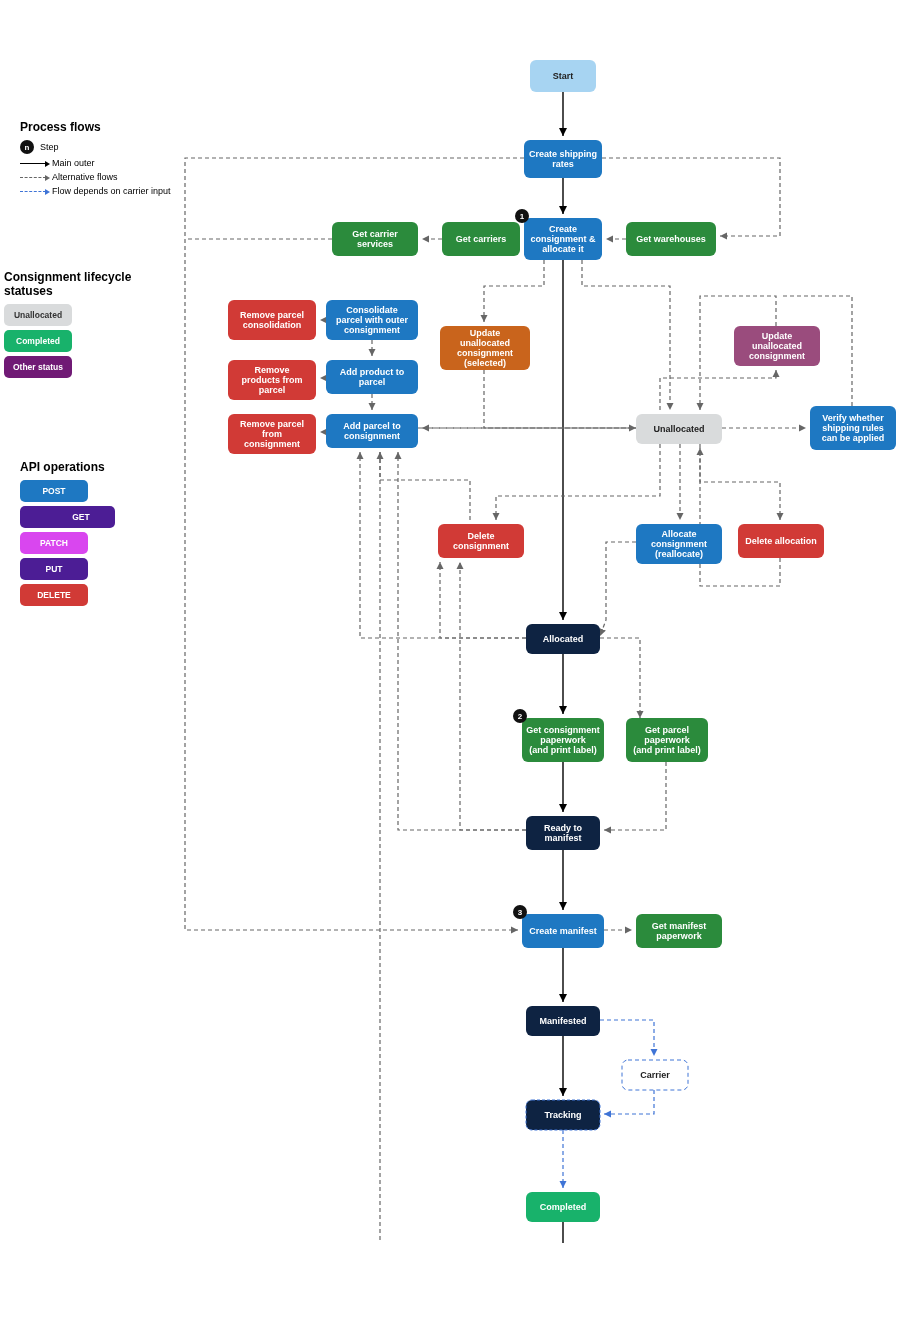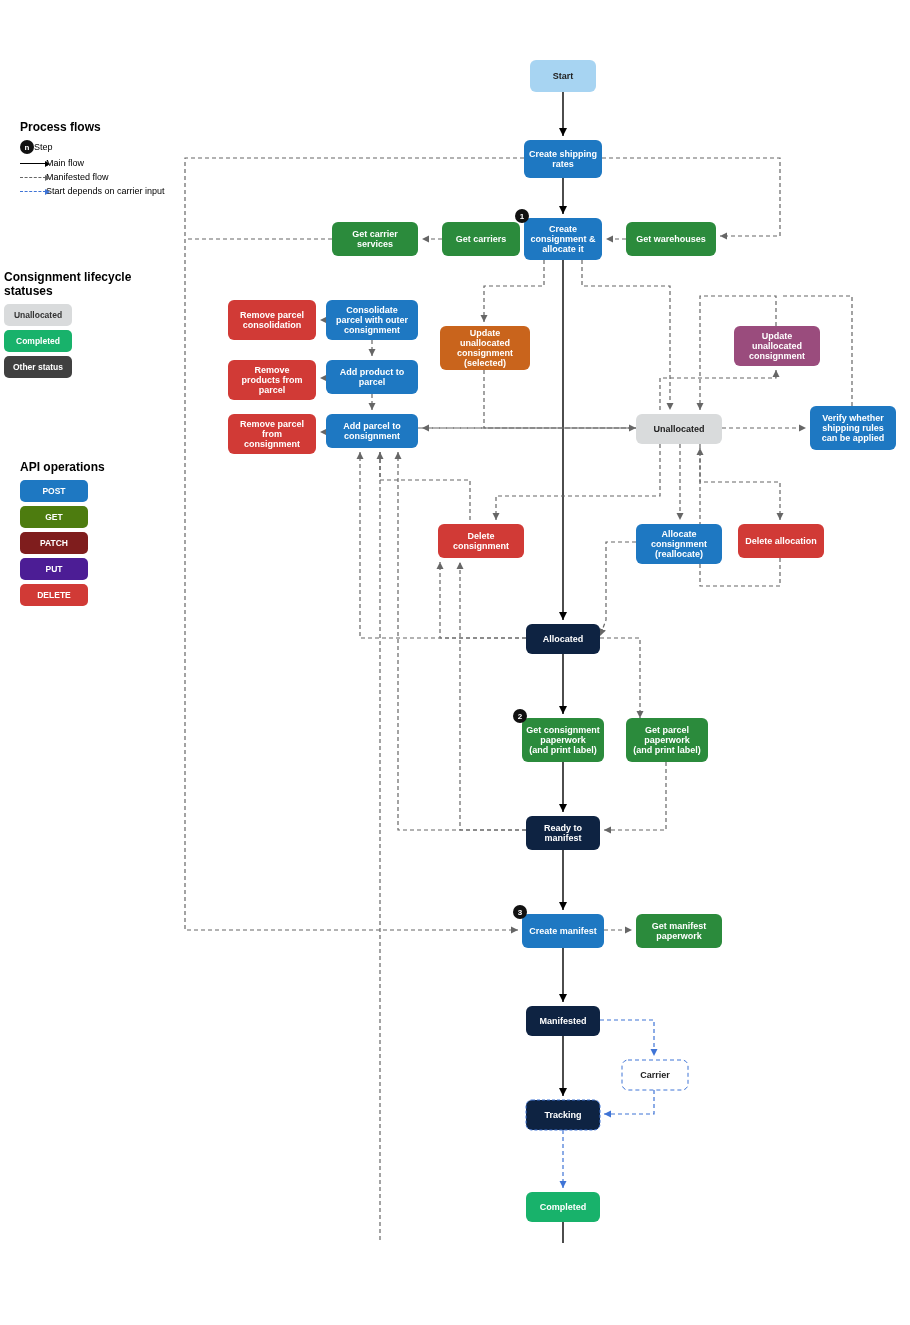--- a/index.html
+++ b/index.html
@@ -7,7 +7,7 @@
   .legend{position:absolute;}
   .legend-title{font-weight:bold;font-size:12px;margin:0 0 6px 0;}
   .legend-row{display:flex;align-items:center;margin:4px 0;}
-  .legend-row span.lbl{font-size:9px;}
+  .legend-row span.lbl{font-size:9px;margin-left:6px;}
   .step-dot{width:14px;height:14px;border-radius:50%;background:#111;color:#fff;display:flex;align-items:center;justify-content:center;font-size:8px;font-weight:bold;}
   .mainflow-sample{width:26px;height:0;border-top:1px solid #000;position:relative;}
   .mainflow-sample:after{content:"";position:absolute;right:-4px;top:-3px;border-left:5px solid #000;border-top:3px solid transparent;border-bottom:3px solid transparent;}

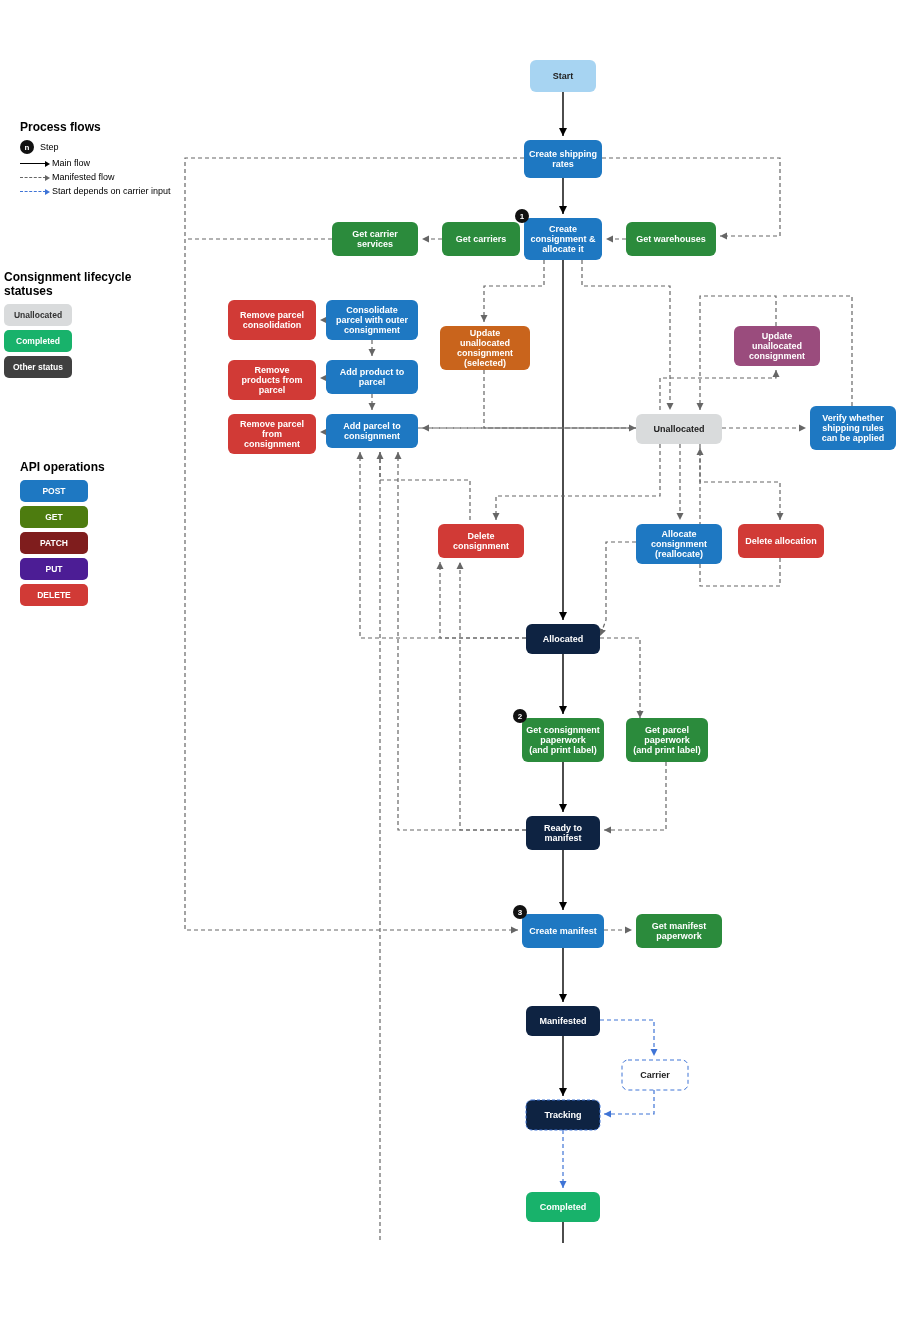--- a/index.html
+++ b/index.html
@@ -264,7 +264,7 @@
     </div>
     <div class="legend-row">
       <div class="mainflow-sample"></div>
-      <span class="lbl">Main flow</span>
+      <span class="lbl">Main outer</span>
     </div>
     <div class="legend-row">
       <div class="altflow-sample"></div>

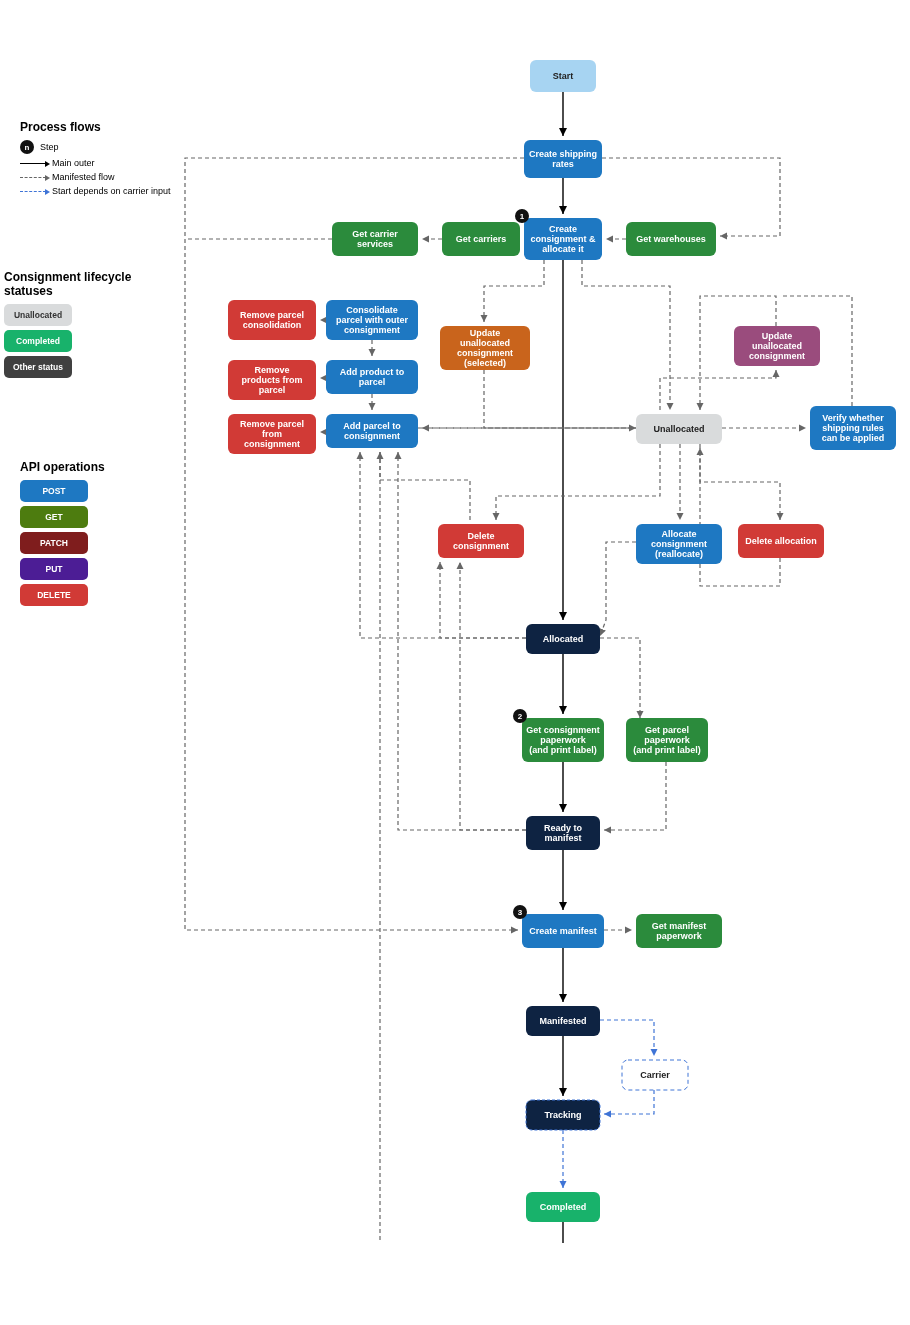--- a/index.html
+++ b/index.html
@@ -268,7 +268,7 @@
     </div>
     <div class="legend-row">
       <div class="altflow-sample"></div>
-      <span class="lbl">Manifested flow</span>
+      <span class="lbl">Alternative flows</span>
     </div>
     <div class="legend-row">
       <div class="carrierflow-sample"></div>

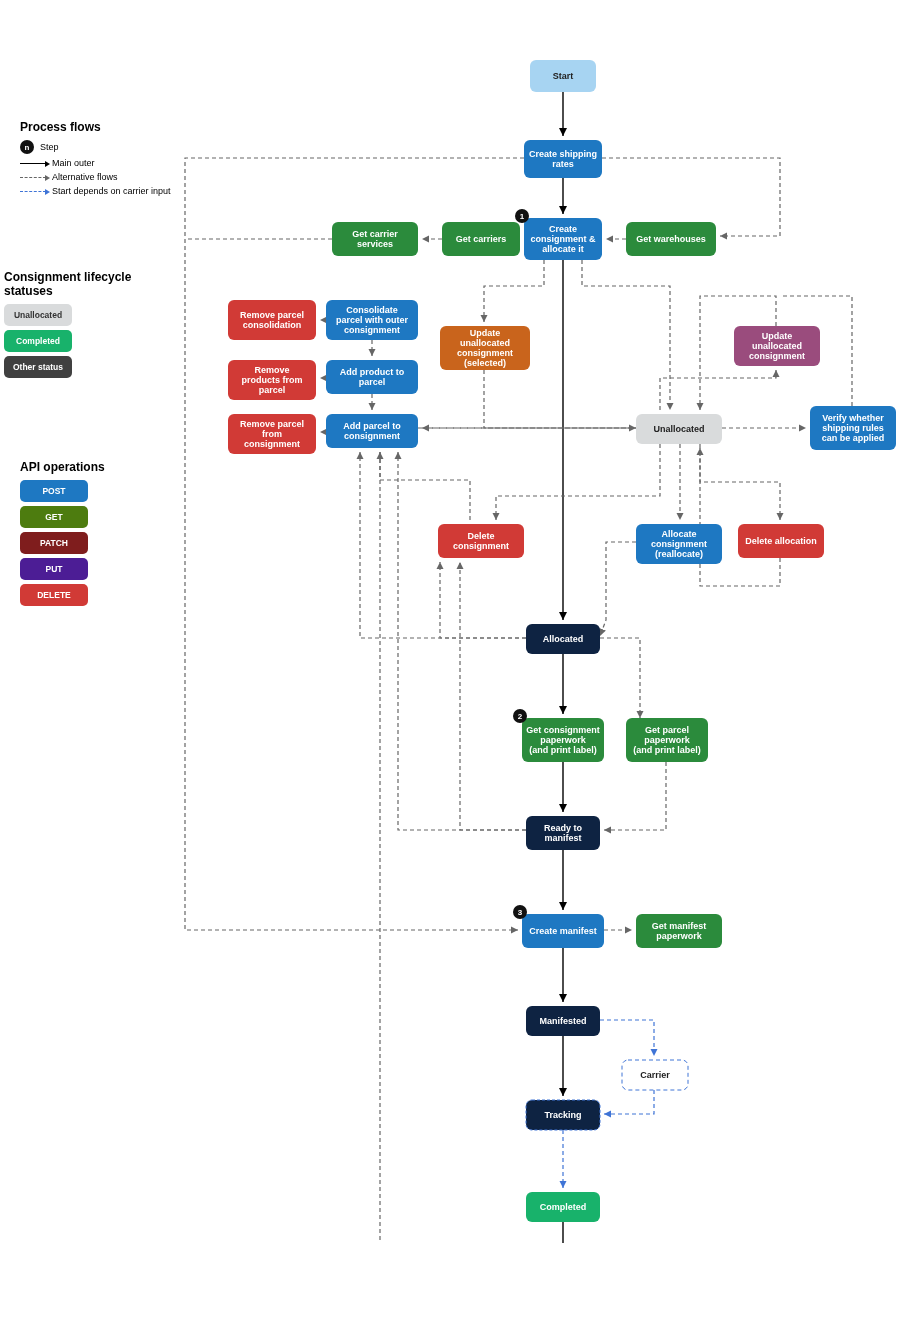--- a/index.html
+++ b/index.html
@@ -272,7 +272,7 @@
     </div>
     <div class="legend-row">
       <div class="carrierflow-sample"></div>
-      <span class="lbl">Start depends on carrier input</span>
+      <span class="lbl">Flow depends on carrier input</span>
     </div>
   </div>
 

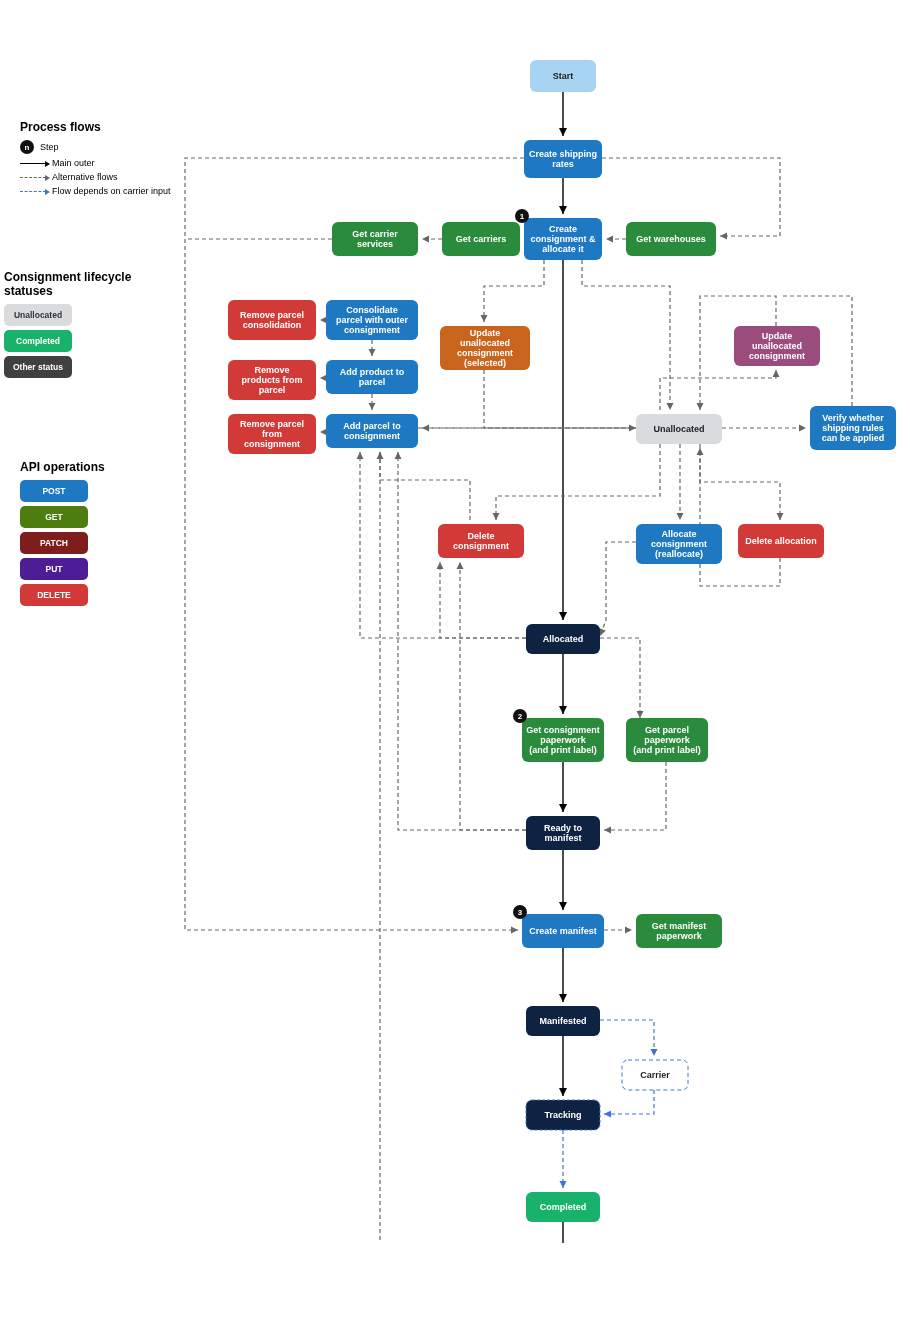--- a/index.html
+++ b/index.html
@@ -18,7 +18,7 @@
   .swatch{width:68px;height:22px;border-radius:5px;display:flex;align-items:center;justify-content:center;color:#fff;font-size:8.5px;font-weight:bold;text-align:center;}
   .swatch.grey{background:#d9dbdc;color:#333;}
   .swatch.green{background:#18b26b;}
-  .swatch.dark{background:#404040;}
+  .swatch.dark{background:#701a75;}
   .swatch.post{background:#1e78c2;}
   .swatch.get{background:#4d7c0f;}
   .swatch.patch{background:#7f1d1d;}

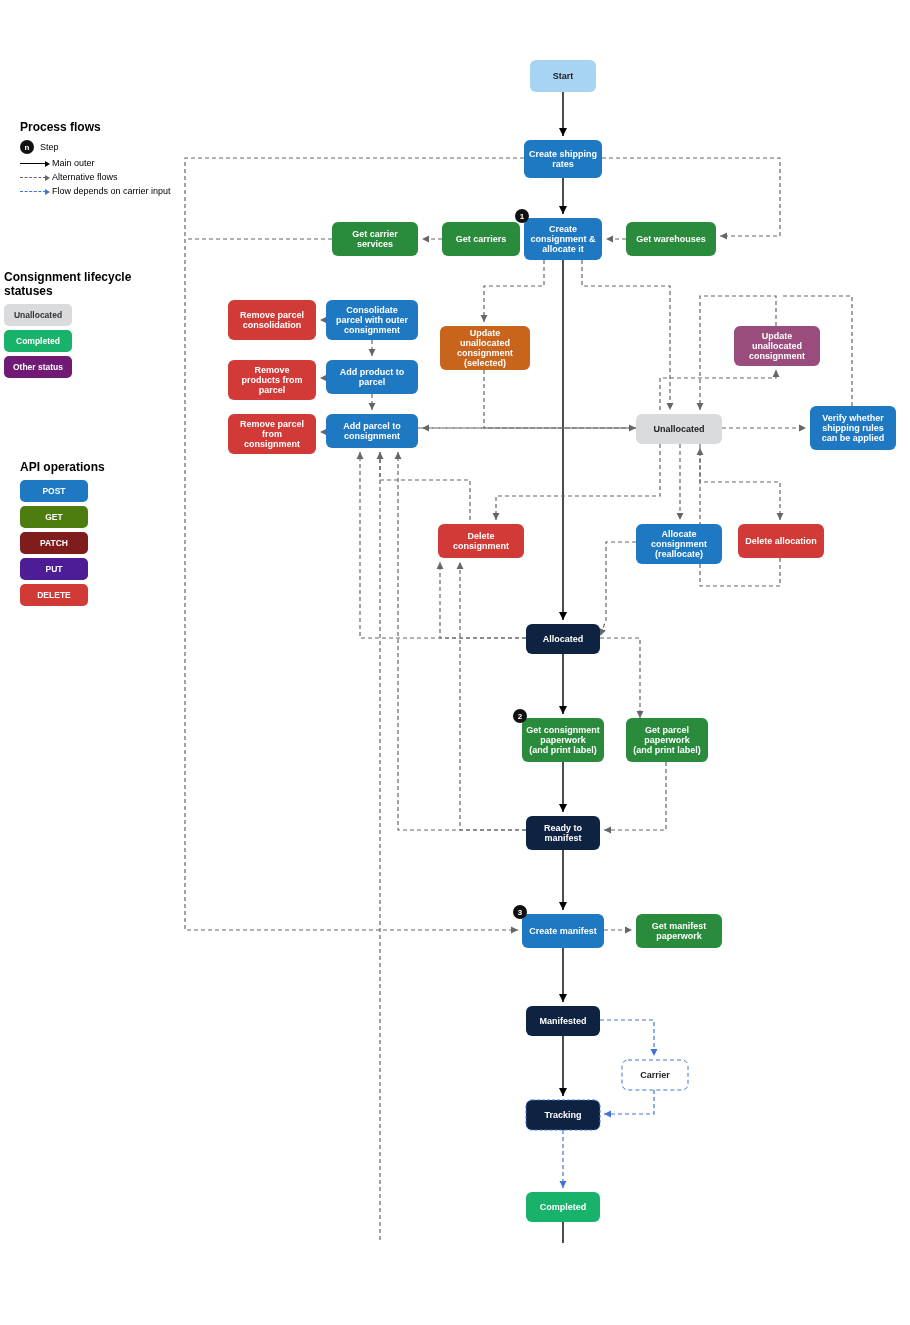--- a/index.html
+++ b/index.html
@@ -20,7 +20,7 @@
   .swatch.green{background:#18b26b;}
   .swatch.dark{background:#701a75;}
   .swatch.post{background:#1e78c2;}
-  .swatch.get{background:#4d7c0f;}
+  .swatch.get{background:#4c1d95;padding-left:27px;}
   .swatch.patch{background:#7f1d1d;}
   .swatch.put{background:#4c1d95;}
   .swatch.delete{background:#d13a36;}

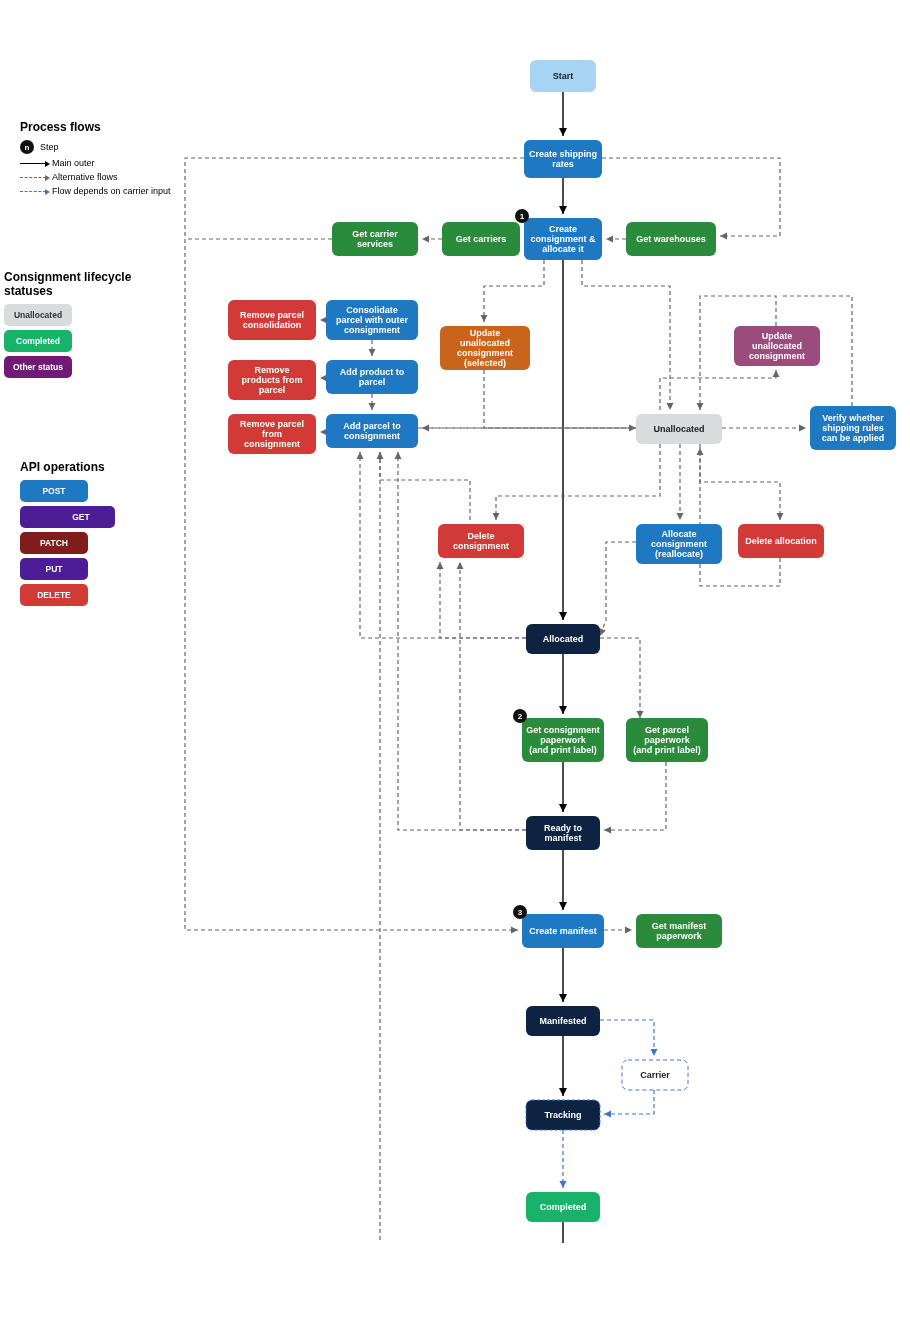--- a/index.html
+++ b/index.html
@@ -21,7 +21,7 @@
   .swatch.dark{background:#701a75;}
   .swatch.post{background:#1e78c2;}
   .swatch.get{background:#4c1d95;padding-left:27px;}
-  .swatch.patch{background:#7f1d1d;}
+  .swatch.patch{background:#d946ef;}
   .swatch.put{background:#4c1d95;}
   .swatch.delete{background:#d13a36;}
   svg{position:absolute;left:0;top:0;}

